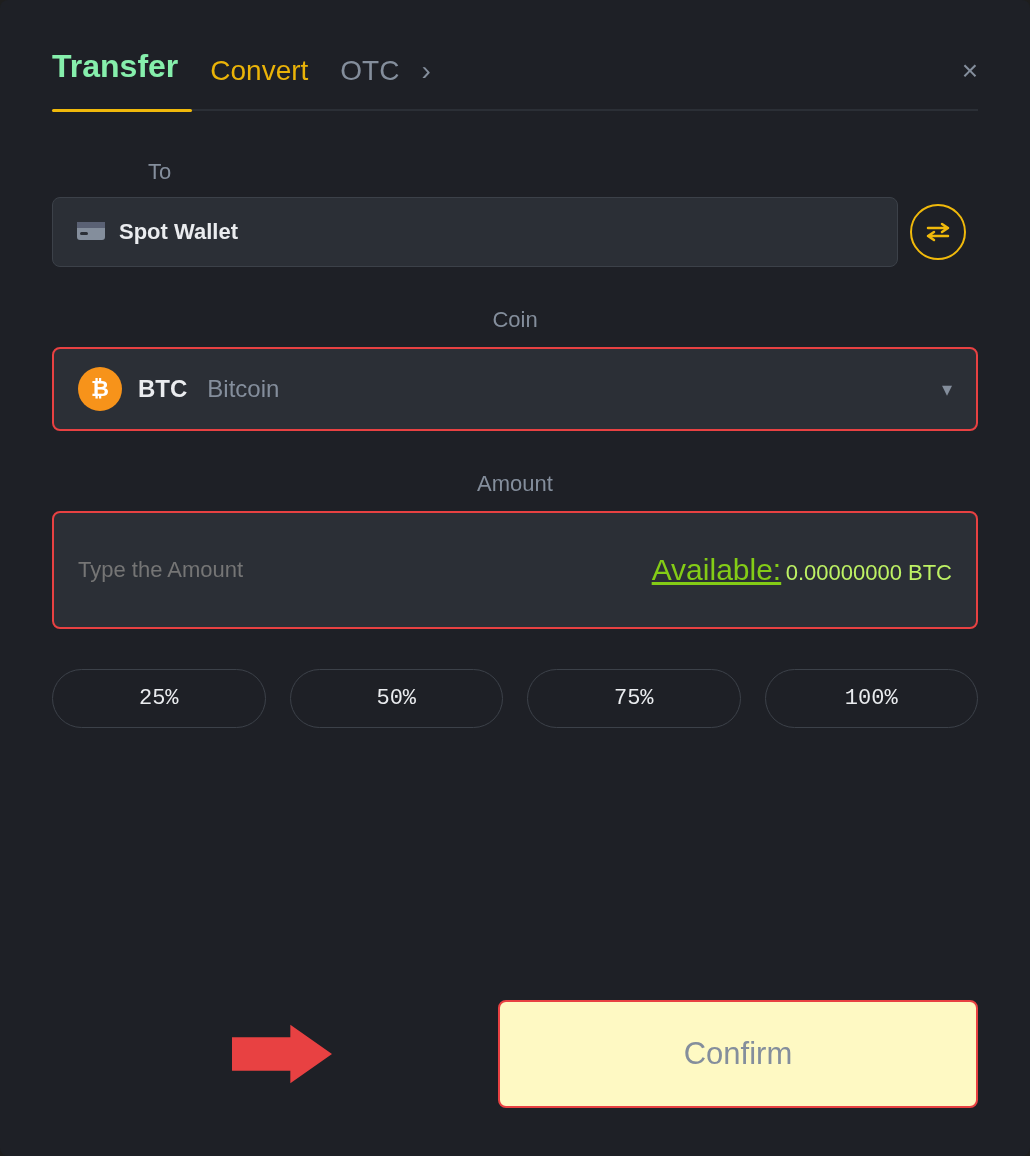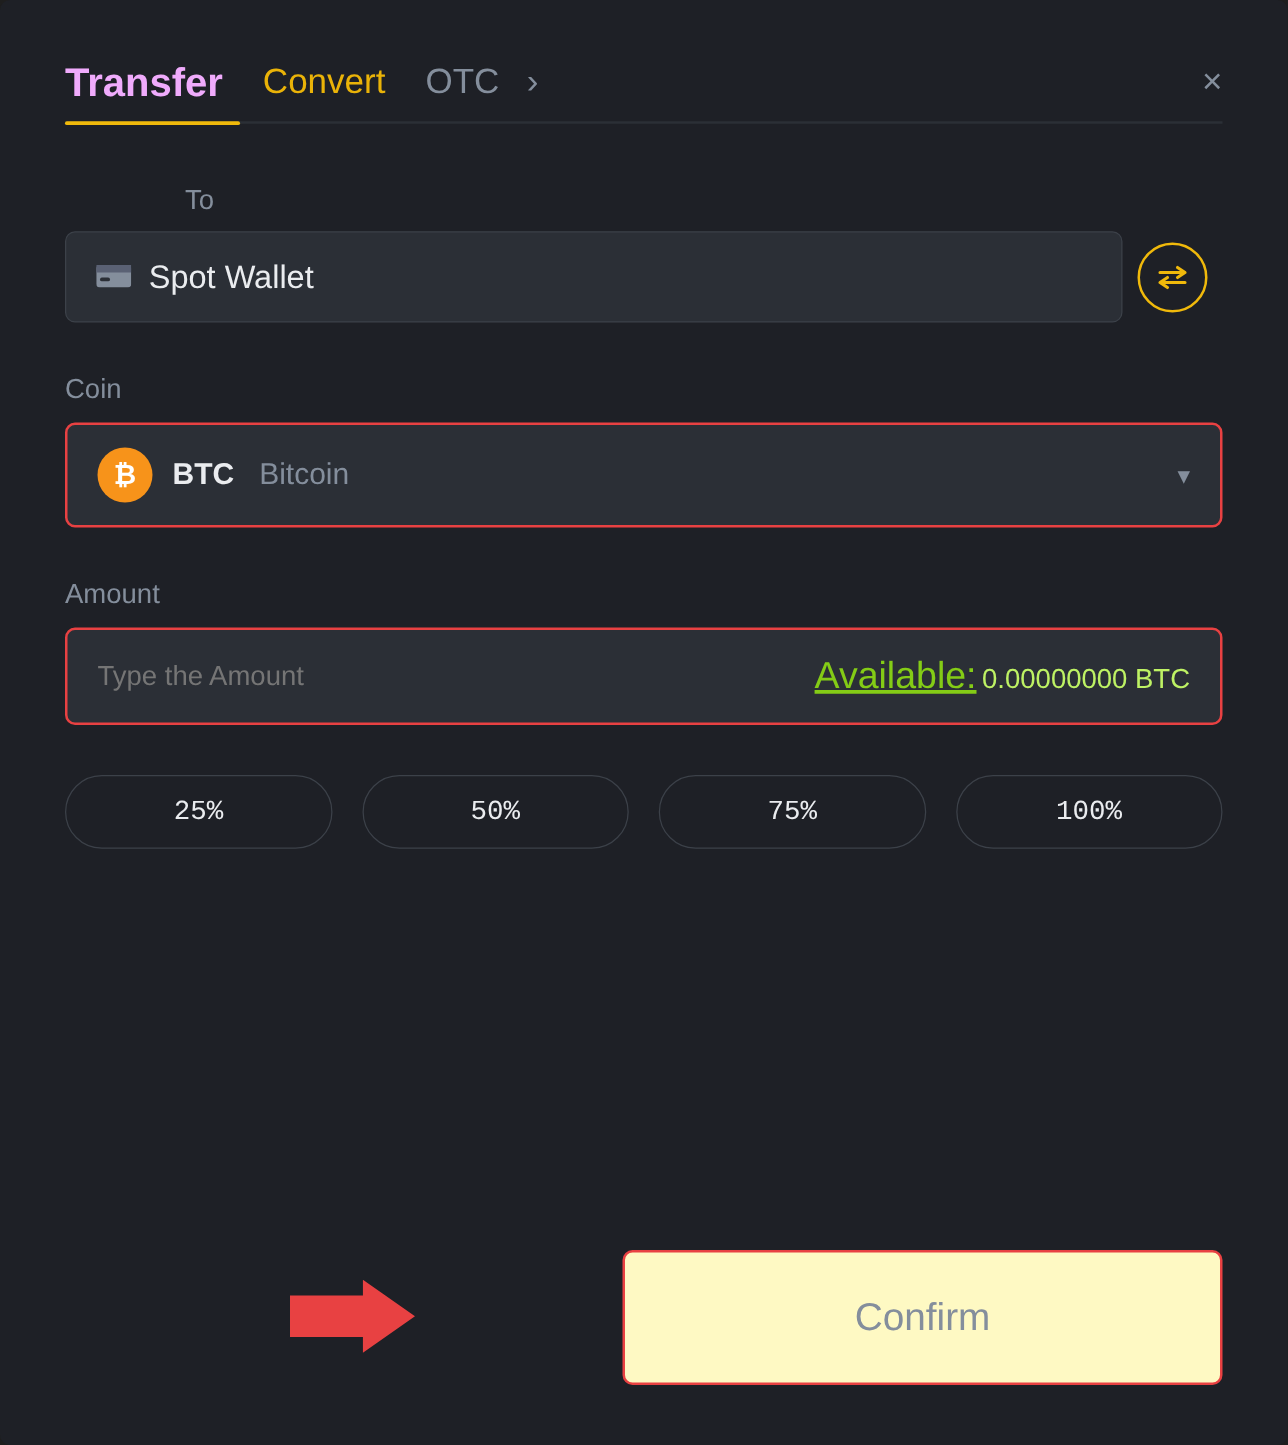--- a/index.html
+++ b/index.html
@@ -35,9 +35,9 @@
     .tab-transfer {
       font-size: 32px;
       font-weight: 700;
-      color: #f0abfc;
-      cursor: pointer;
-      padding-bottom: 12px;
+      color: #86efac;
+      cursor: pointer;
+      padding-bottom: 24px;
     }
 
     .tab-convert {

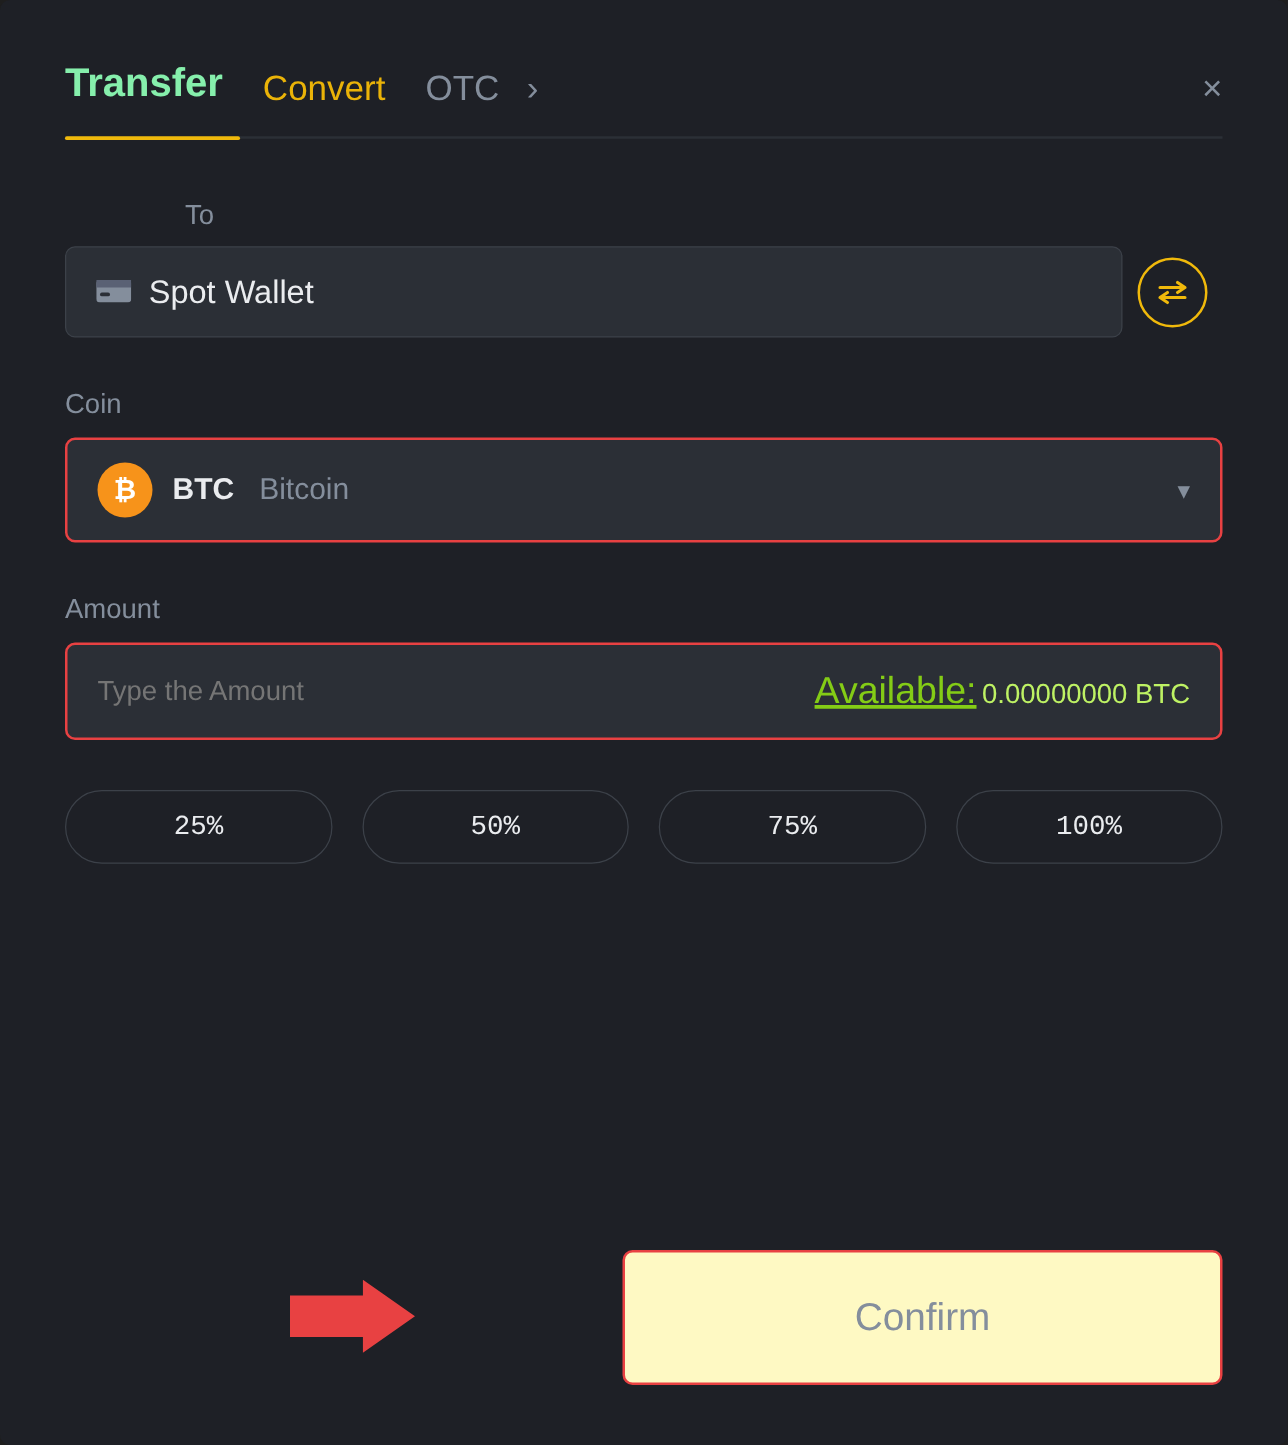--- a/index.html
+++ b/index.html
@@ -135,8 +135,8 @@
 
     .wallet-name {
       color: #eaecef;
-      font-size: 26px;
-      font-weight: 400;
+      font-size: 22px;
+      font-weight: 700;
     }
 
     .swap-btn-wrapper {

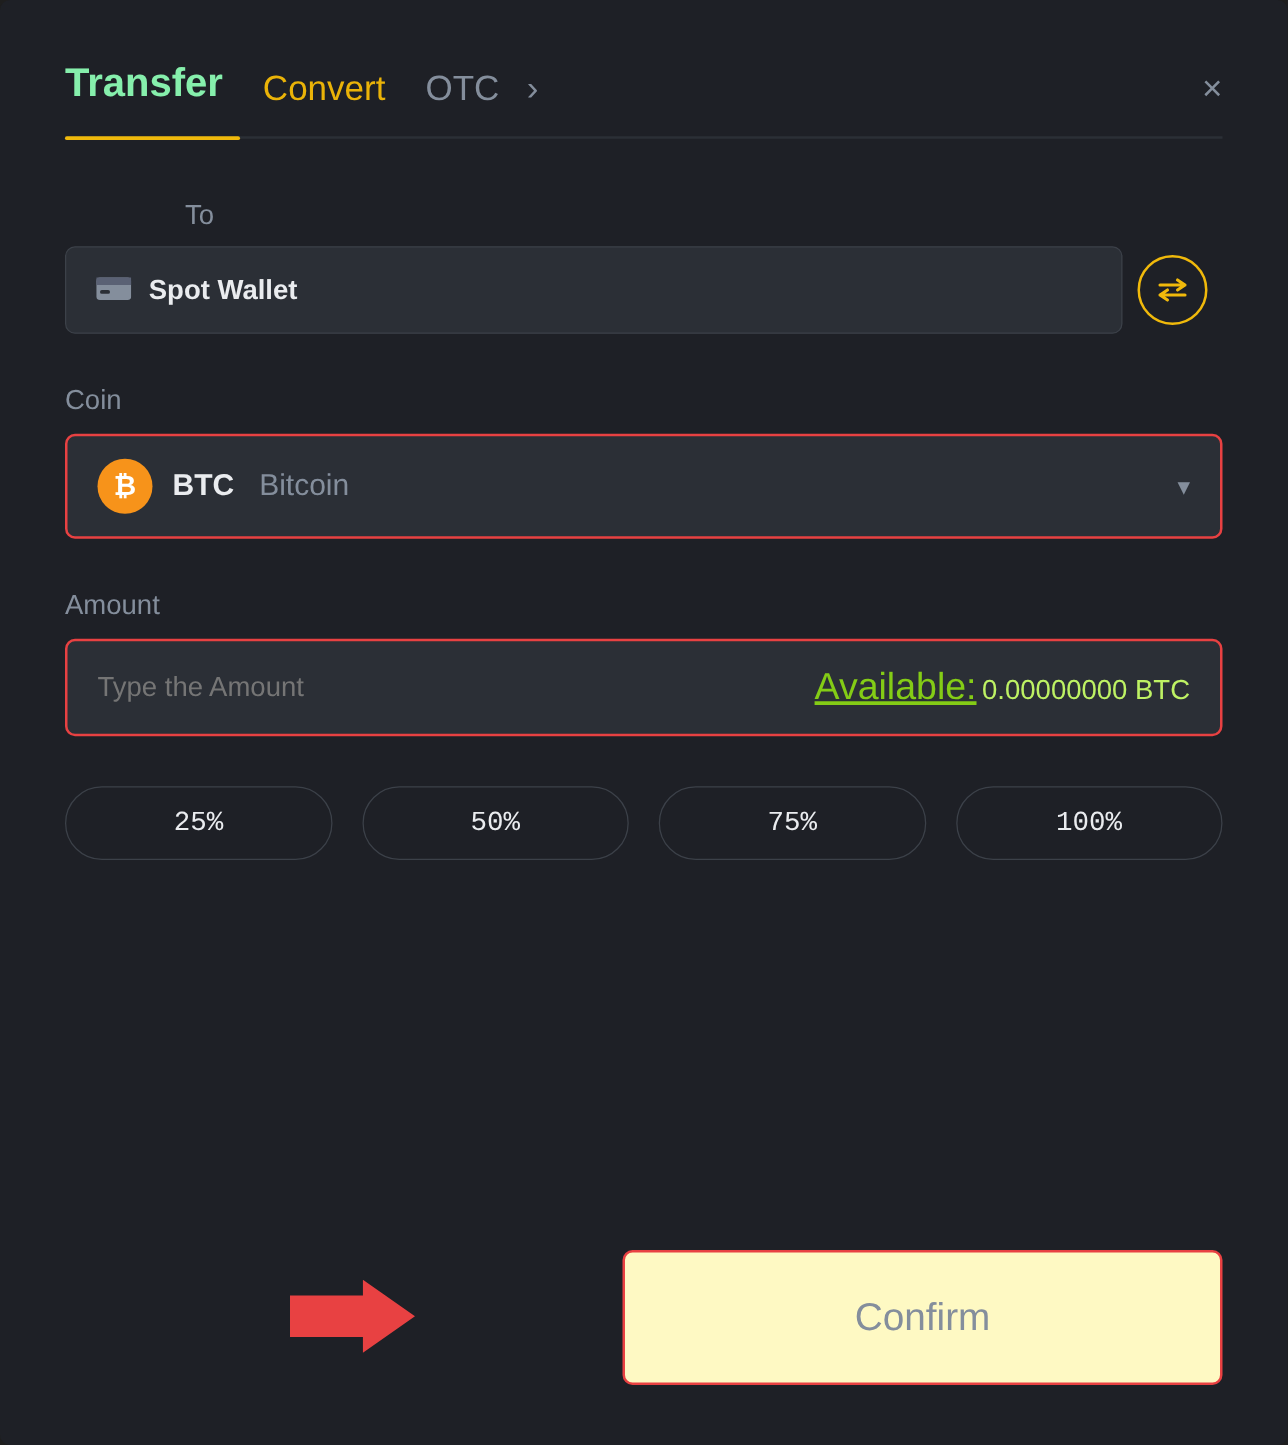--- a/index.html
+++ b/index.html
@@ -170,6 +170,7 @@
       color: #848e9c;
       font-size: 22px;
       margin-bottom: 14px;
+      text-align: center;
     }
 
     .coin-select {

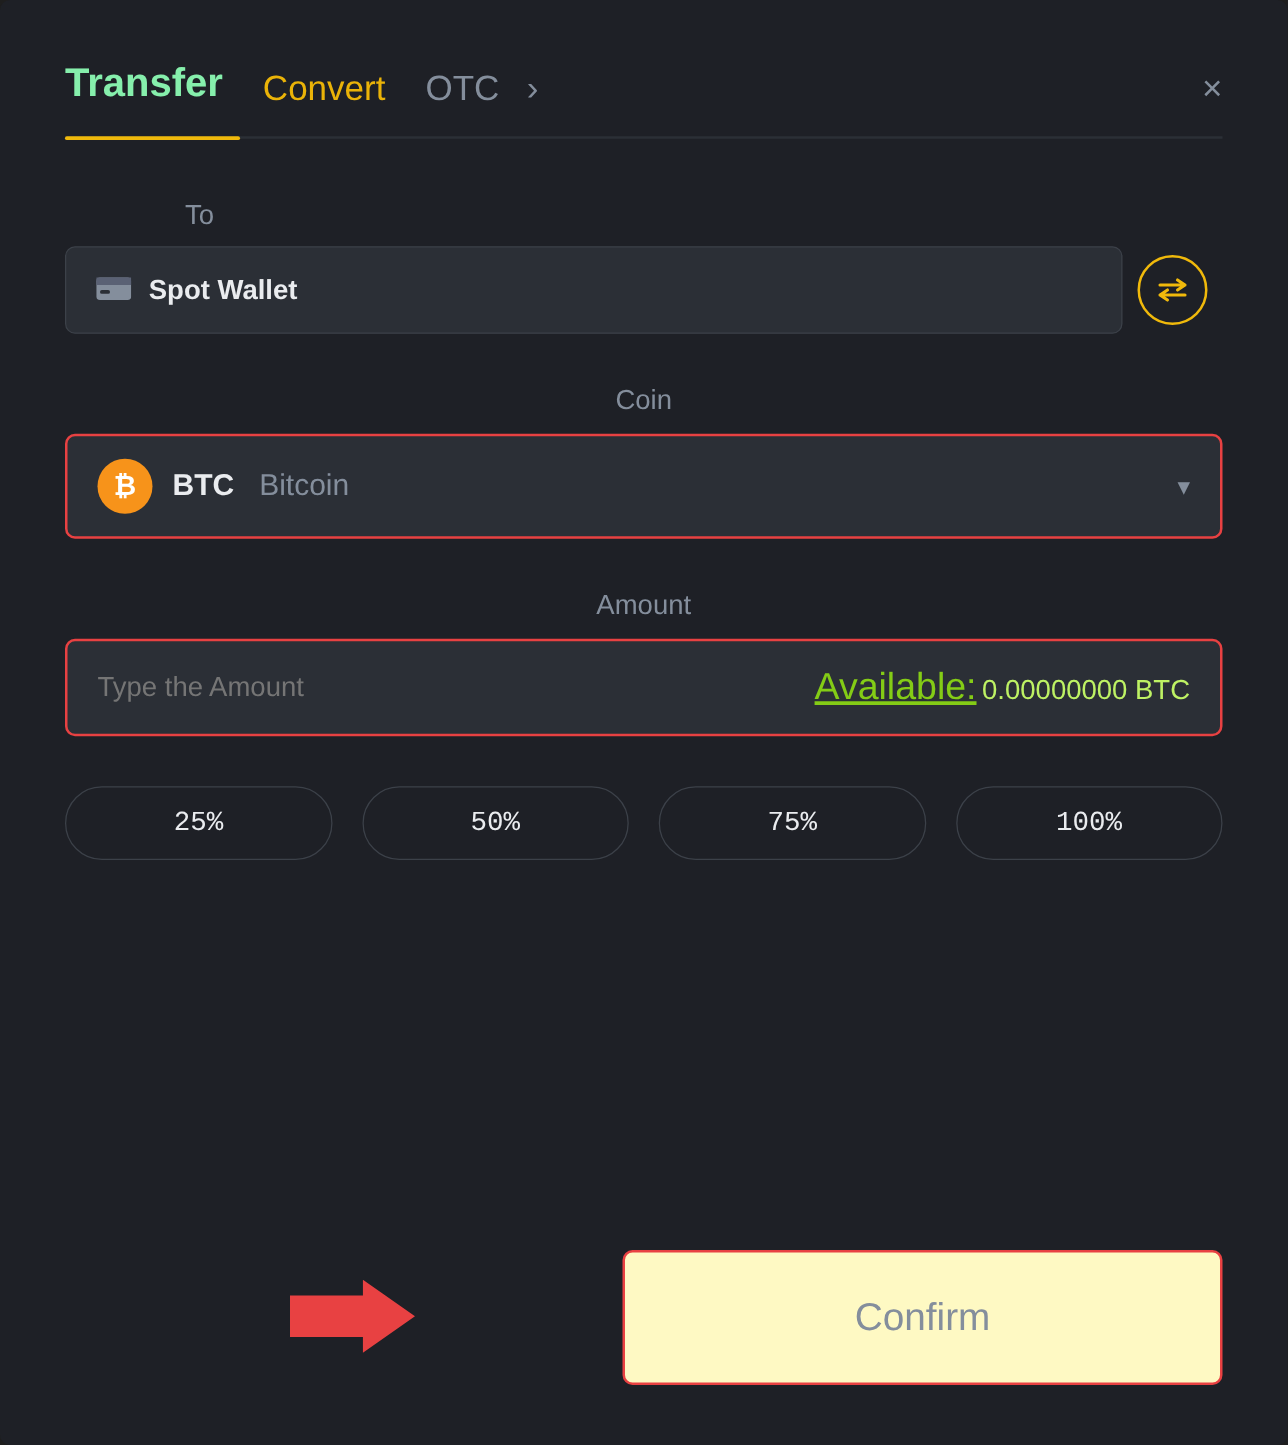--- a/index.html
+++ b/index.html
@@ -226,7 +226,7 @@
       background: #2b2f36;
       border: 2px solid #e84142;
       border-radius: 8px;
-      padding: 20px 24px;
+      padding: 40px 24px;
       display: flex;
       align-items: center;
       justify-content: space-between;

